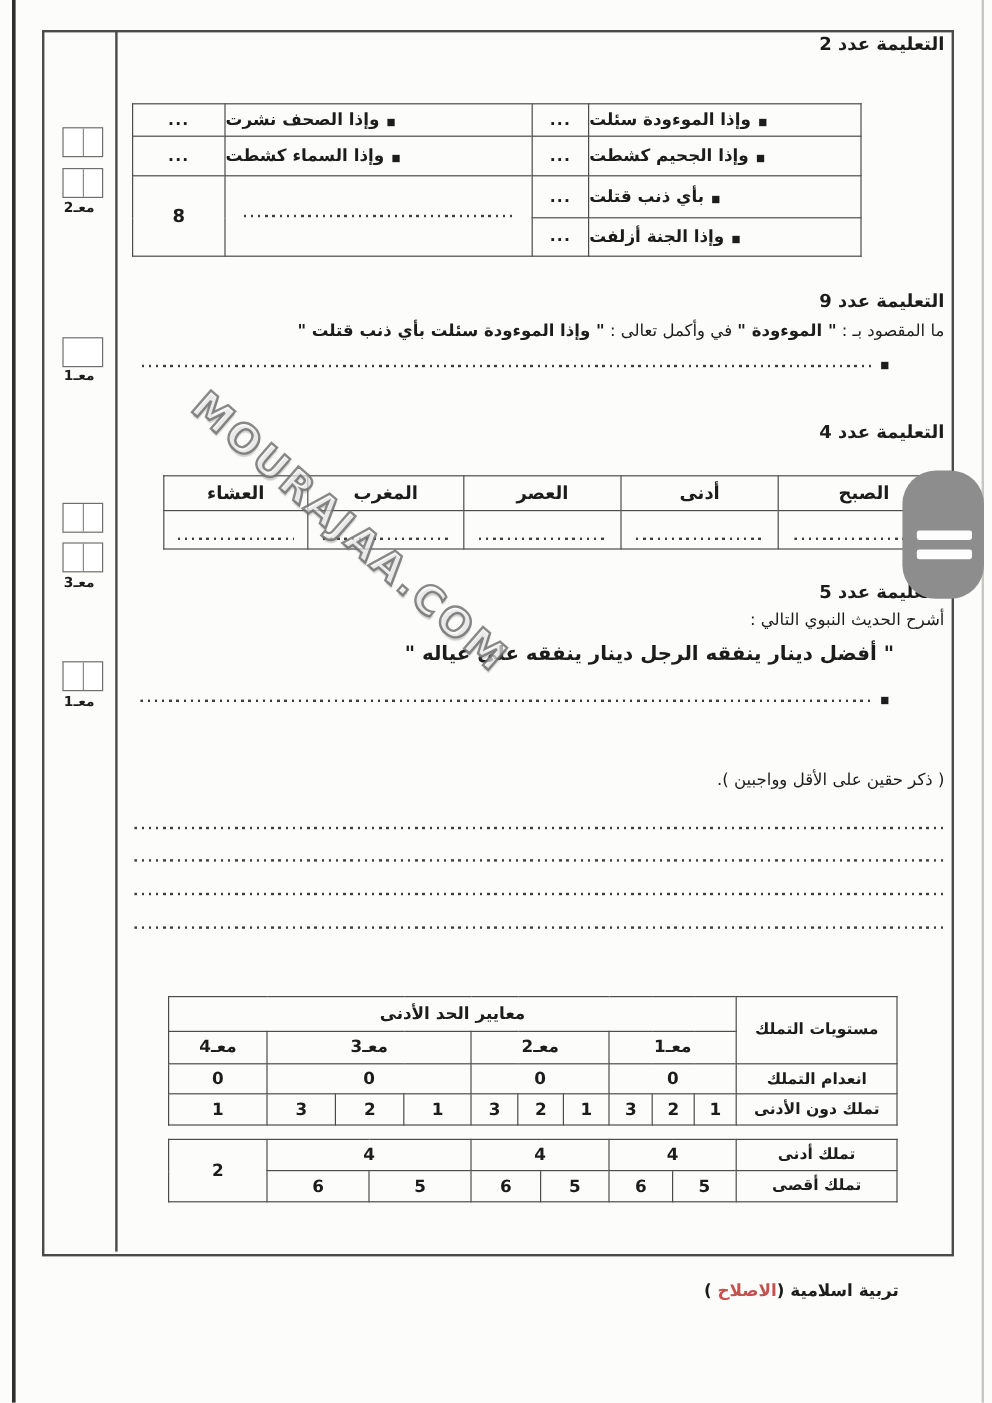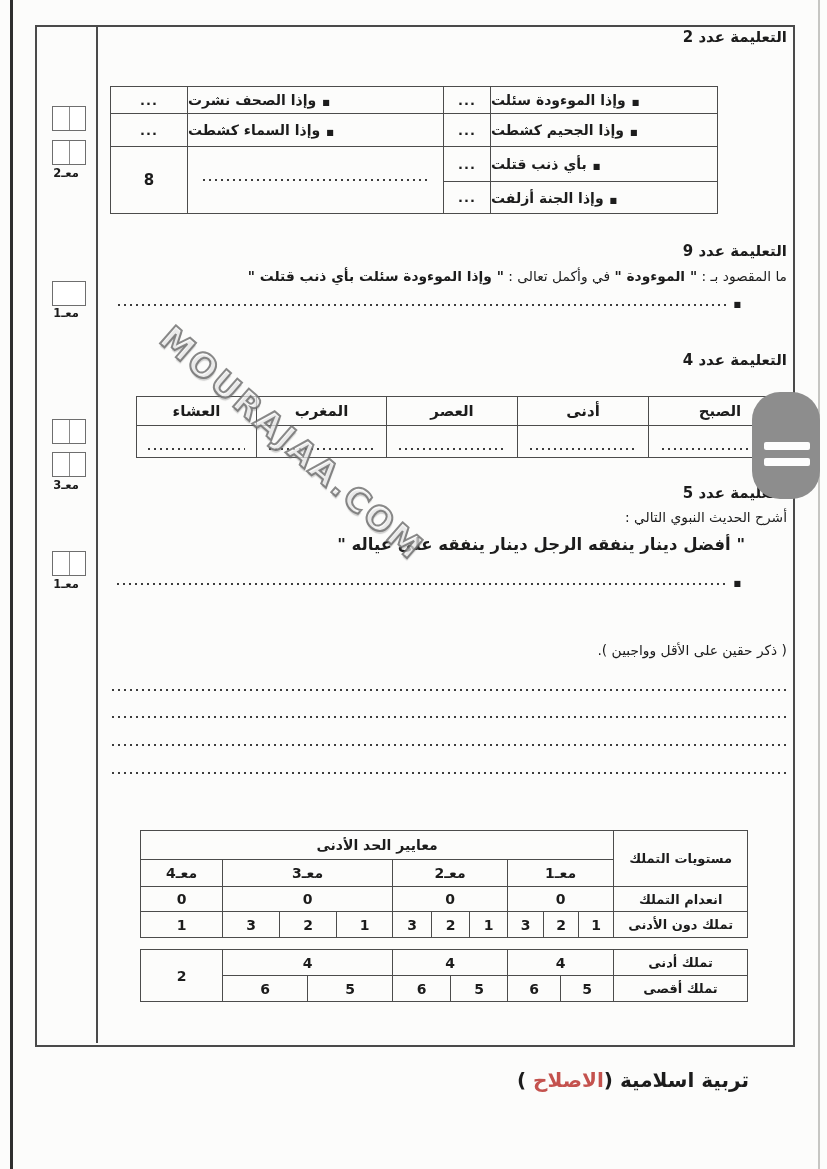--- a/index.html
+++ b/index.html
@@ -45,7 +45,7 @@
   
   .pill{position:absolute;left:752px;top:392px;width:68px;height:107px;background:#8d8d8d;border-radius:28px;z-index:30;}
   .pill .bar{position:absolute;left:12px;width:46px;height:8px;background:#fdfdfd;border-radius:2px;}
-  .footer{position:absolute;right:78px;top:1068px;font-size:20px;font-weight:bold;text-align:right;}
+  .footer{position:absolute;right:78px;top:1068px;font-size:14px;font-weight:bold;text-align:right;}
   .red{color:#c4524e;}
 </style>
 </head>

